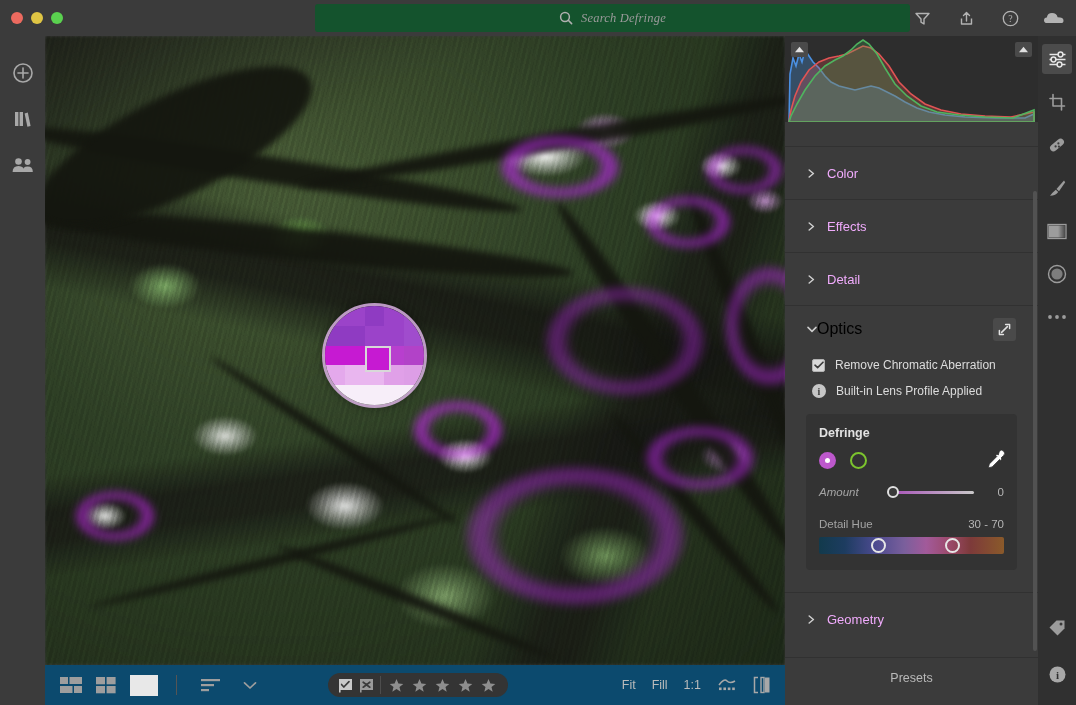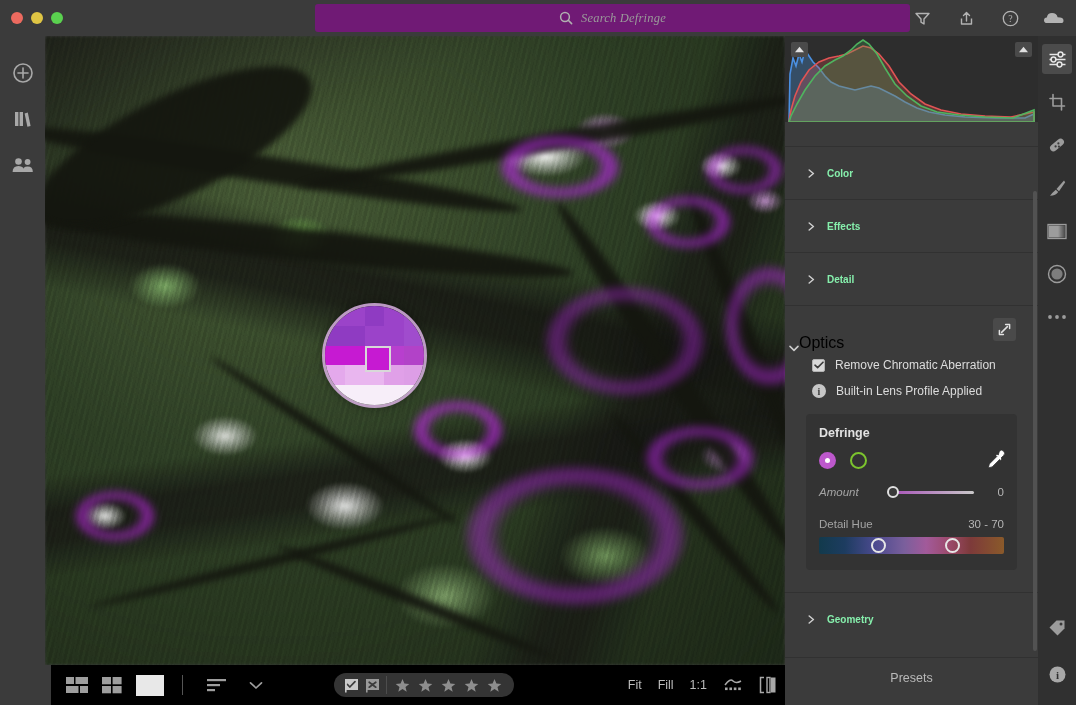--- a/index.html
+++ b/index.html
@@ -25,7 +25,7 @@
 
   .searchbox {
     position: absolute; left: 315px; top: 4px; width: 595px; height: 28px;
-    background: #701a75; border-radius: 3px;
+    background: #14532d; border-radius: 3px;
     display: flex; align-items: center; justify-content: center; gap: 8px;
   }
   .searchbox .ph {

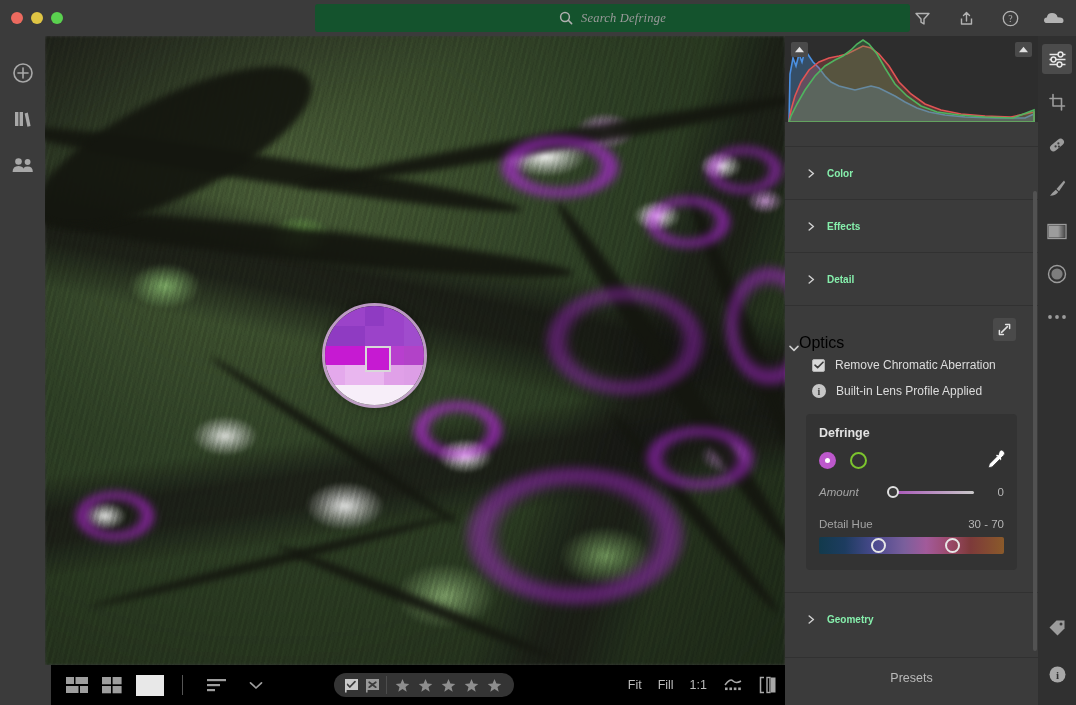--- a/index.html
+++ b/index.html
@@ -152,7 +152,7 @@
     border-top: 1px solid #313131; height: 53px; display: flex; align-items: center;
     padding-left: 22px; cursor: pointer; position: relative;
   }
-  .sect .cap { font-size: 10px; color: #86efac; margin-left: 11px; font-weight: bold; }
+  .sect .cap { font-size: 13px; color: #f0abfc; margin-left: 11px; }
   .chev { width: 9px; height: 9px; }
 
   .optics { border-top: 1px solid #313131; padding-bottom: 4px; }

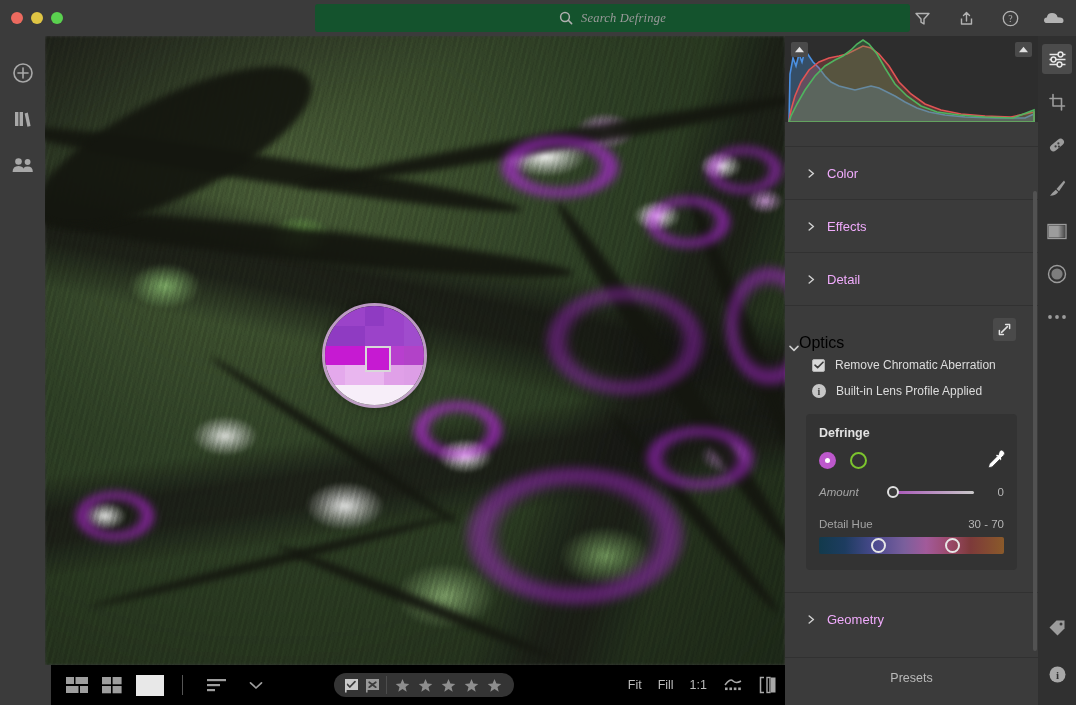--- a/index.html
+++ b/index.html
@@ -156,7 +156,7 @@
   .chev { width: 9px; height: 9px; }
 
   .optics { border-top: 1px solid #313131; padding-bottom: 4px; }
-  .optics-head { height: 46px; display: flex; align-items: flex-end; padding-left: 4px; position: relative; cursor: pointer; }
+  .optics-head { height: 46px; display: flex; align-items: center; padding-left: 22px; position: relative; cursor: pointer; }
   .expand-btn {
     position: absolute; right: 22px; top: 12px; width: 23px; height: 23px;
     background: #4a4a4a; border-radius: 3px; display: flex; align-items: center; justify-content: center;

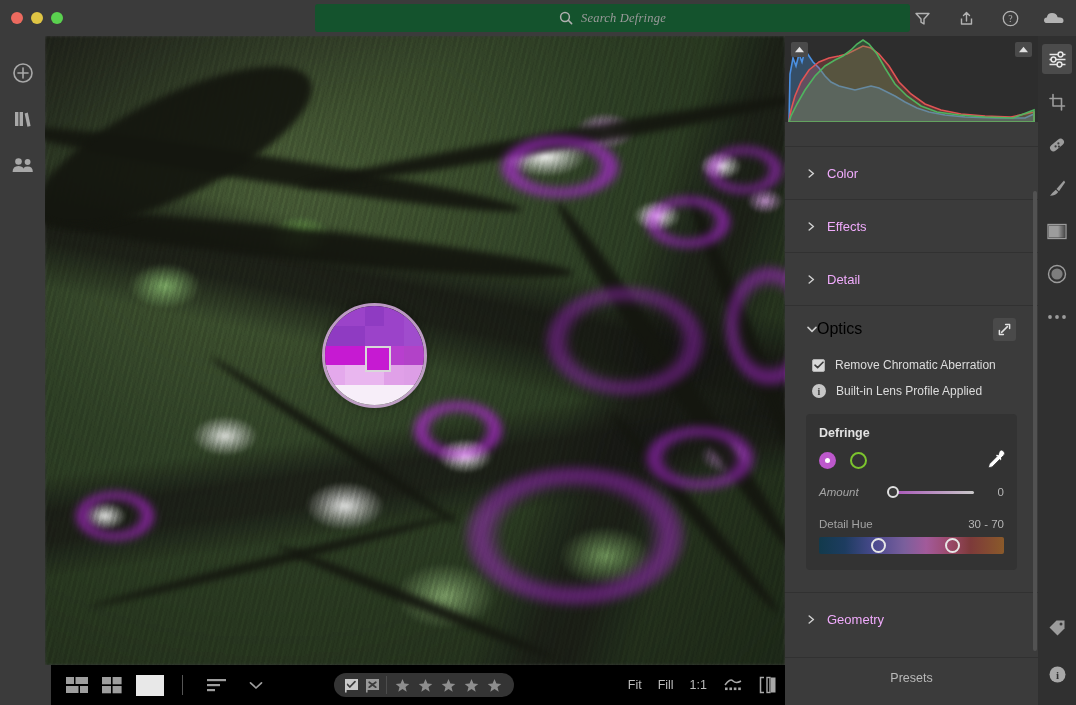--- a/index.html
+++ b/index.html
@@ -117,8 +117,8 @@
 
   
   .bottombar {
-    position: absolute; left: 51px; top: 665px; width: 740px; height: 40px;
-    background: #000000; display: flex; align-items: center;
+    position: absolute; left: 45px; top: 665px; width: 740px; height: 40px;
+    background: #0c4a6e; display: flex; align-items: center;
   }
   .bb-left { display: flex; align-items: center; gap: 14px; padding-left: 15px; }
   .bb-btn { cursor: pointer; display: flex; align-items: center; justify-content: center; }

